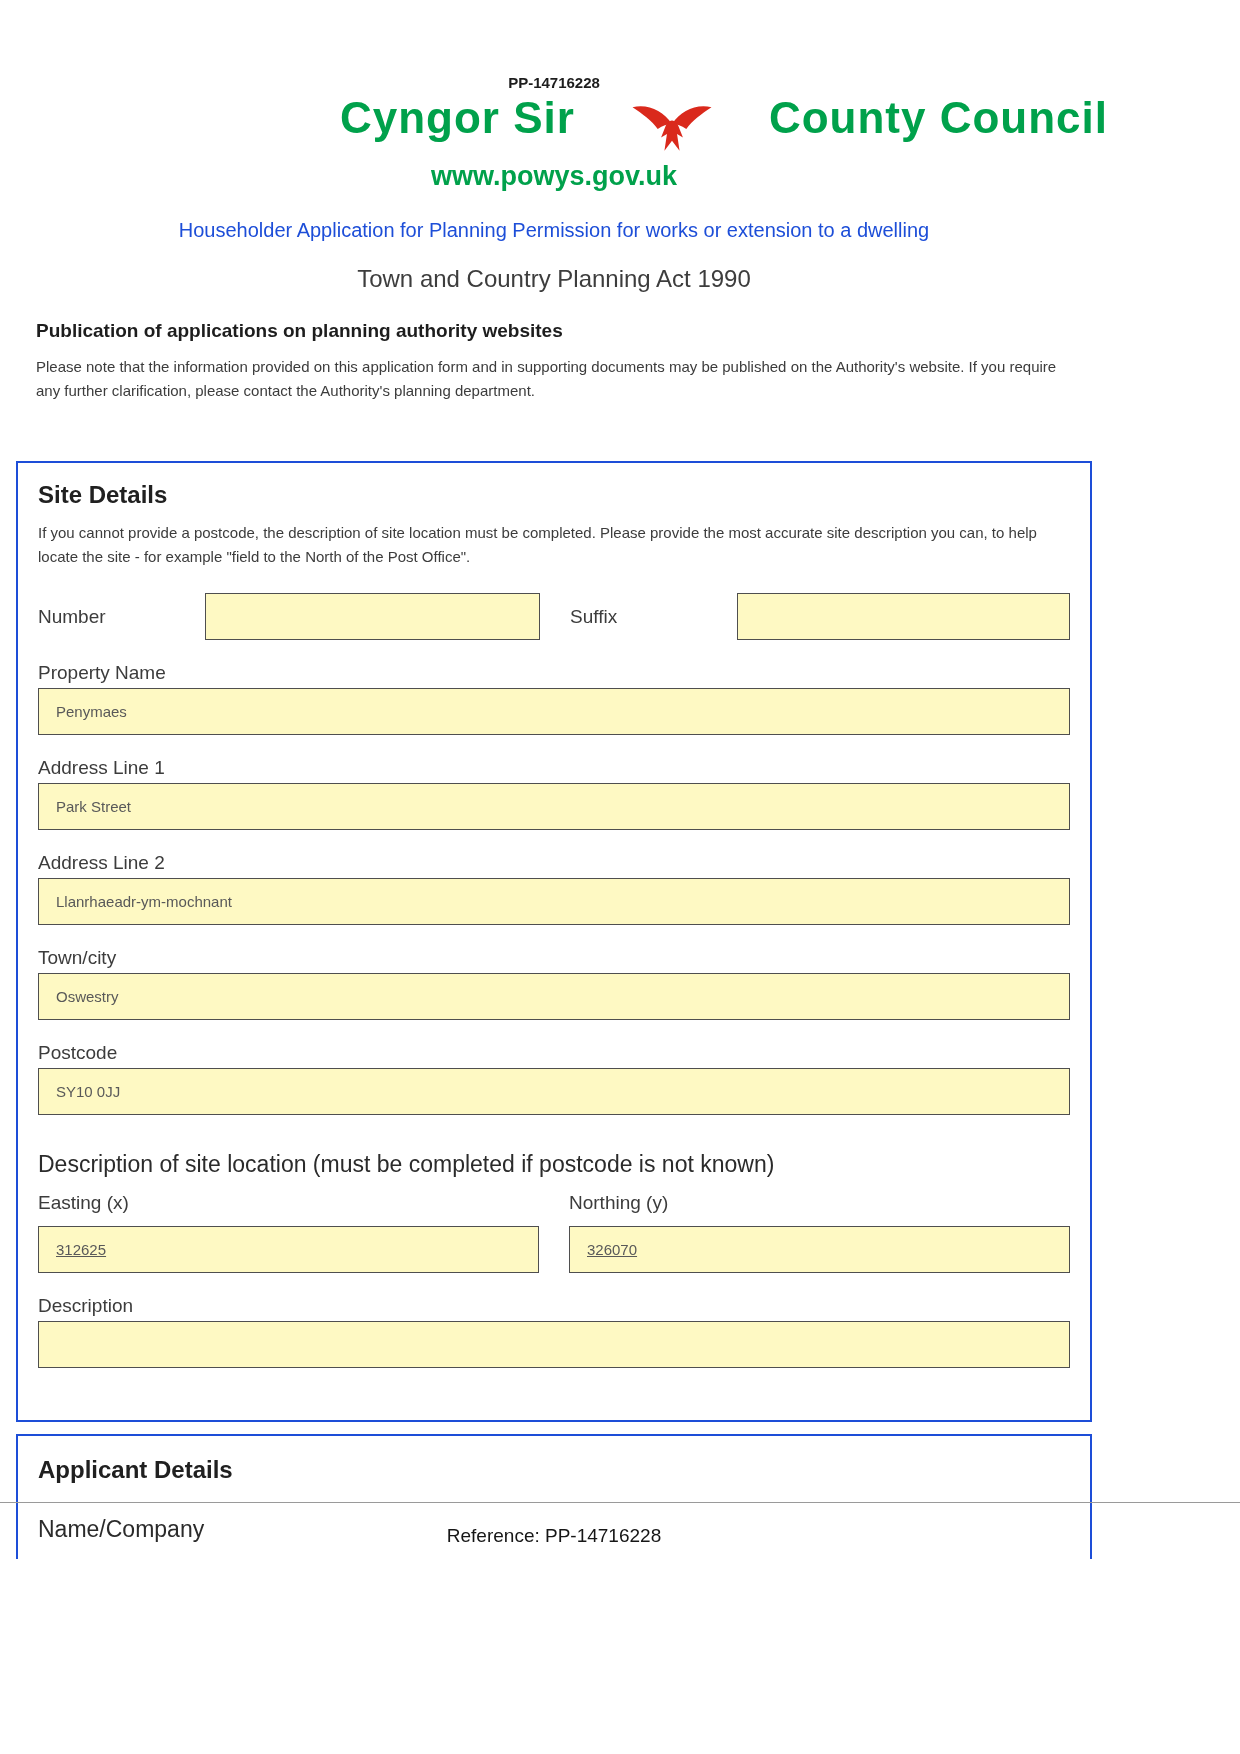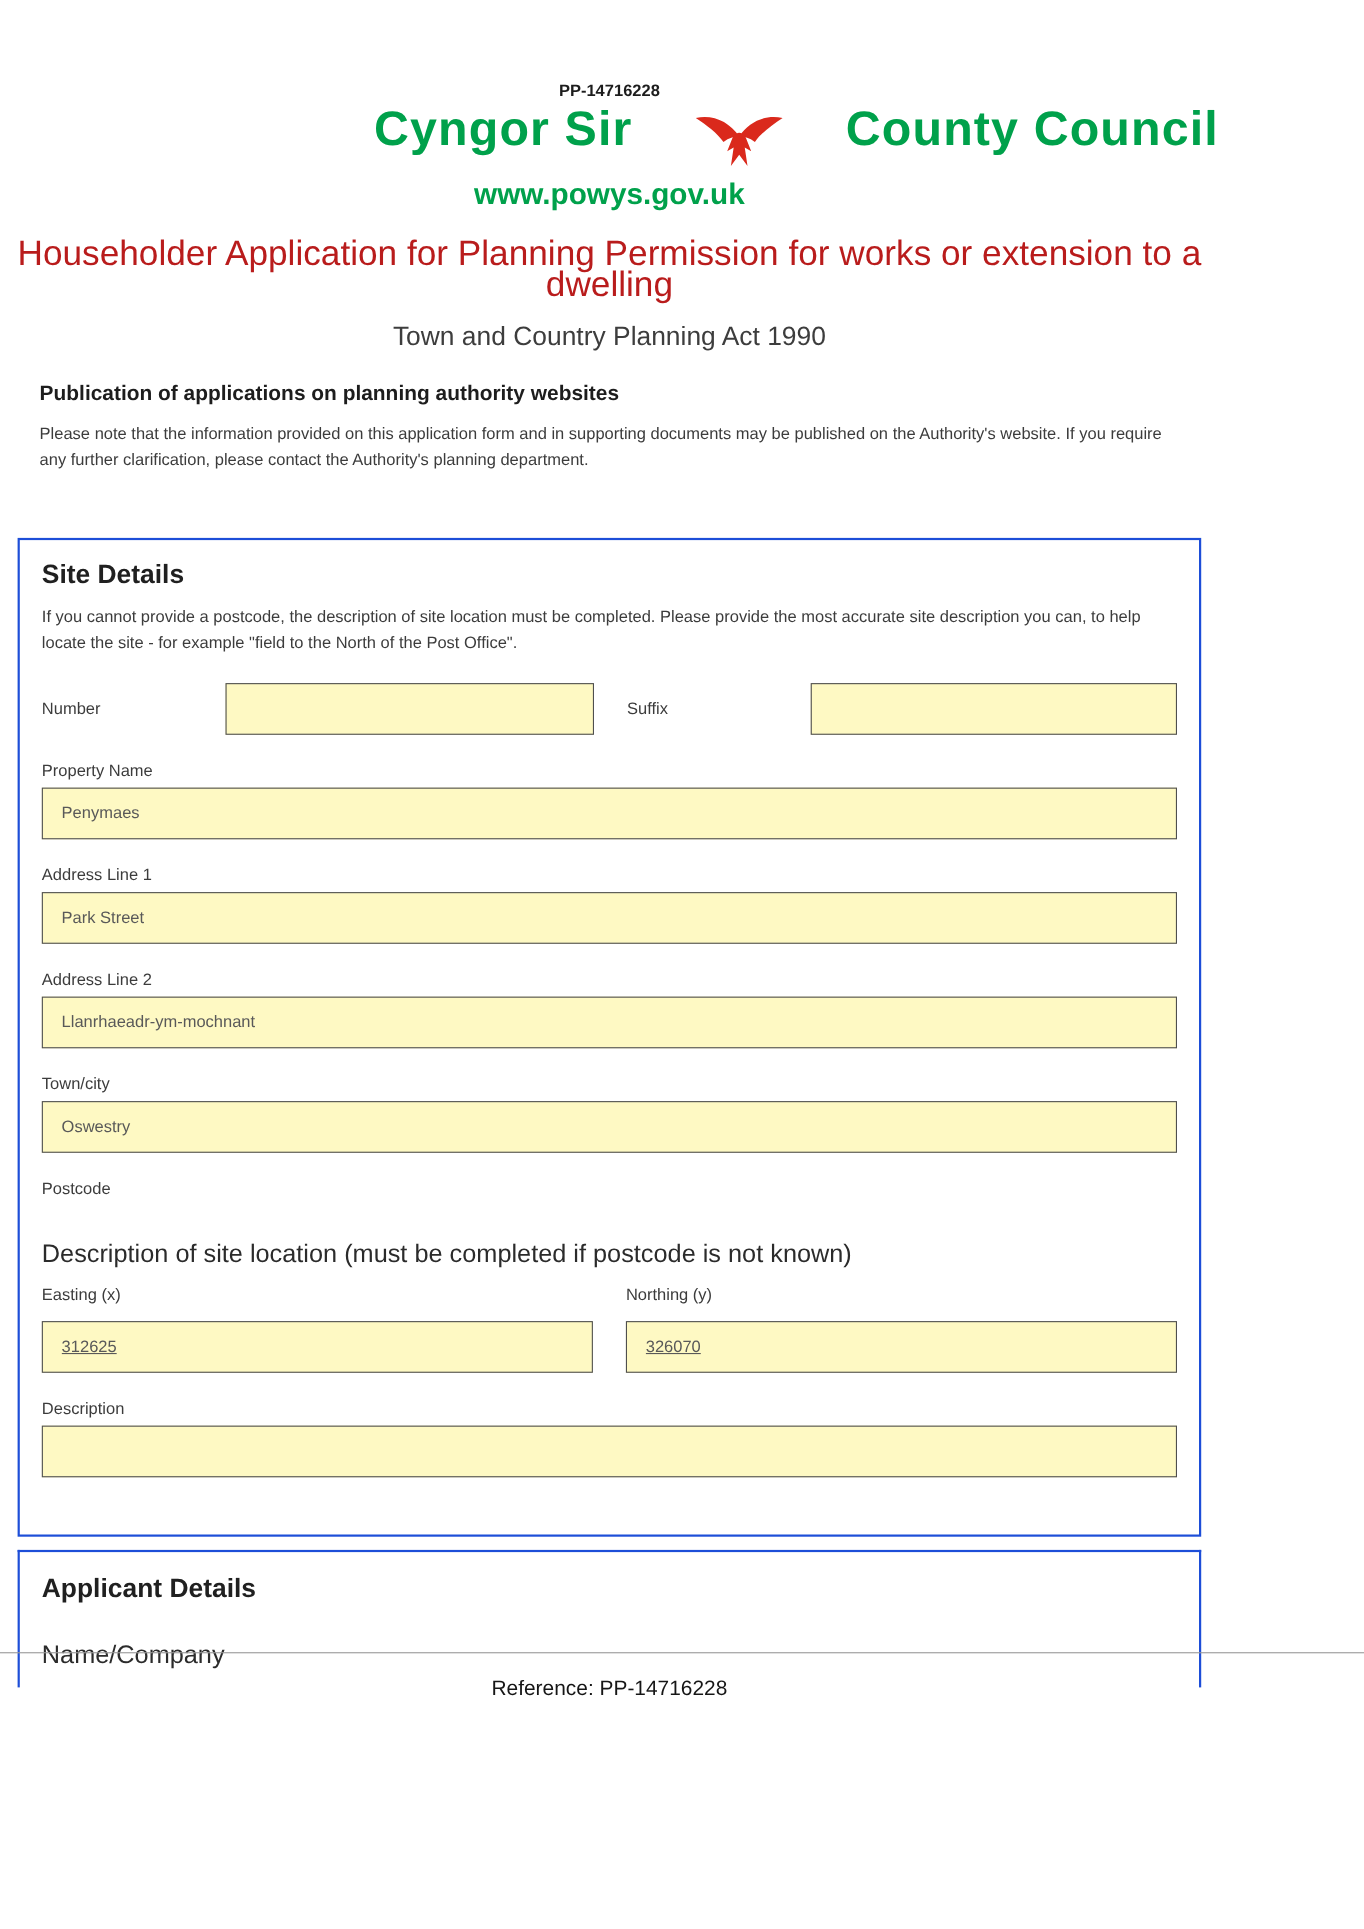--- a/index.html
+++ b/index.html
@@ -22,7 +22,7 @@
   .kite{width:84px;height:62px;margin-bottom:-4px;color:var(--kite-red);}
   .powys{font-size:64px;font-weight:bold;color:var(--brand-green);letter-spacing:2px;line-height:1.05;}
   .website{text-align:center;font-size:27px;font-weight:bold;color:var(--brand-green);margin-top:5px;}
-  .doc-title{text-align:center;font-size:32px;font-weight:400;color:#b91c1c;margin-top:24px;line-height:28px;}
+  .doc-title{text-align:center;font-size:20px;font-weight:400;color:#1d4ed8;margin-top:24px;line-height:28px;}
   .doc-act{text-align:center;font-size:24px;color:#3d3d3d;margin-top:21px;line-height:28px;}
   .pub-head{margin:28px 0 0 36px;font-size:19px;font-weight:bold;color:#1d1d1d;line-height:20px;}
   .pub-note{margin:14px 36px 0 36px;max-width:1030px;font-size:15px;line-height:24px;color:#3c3c3c;}

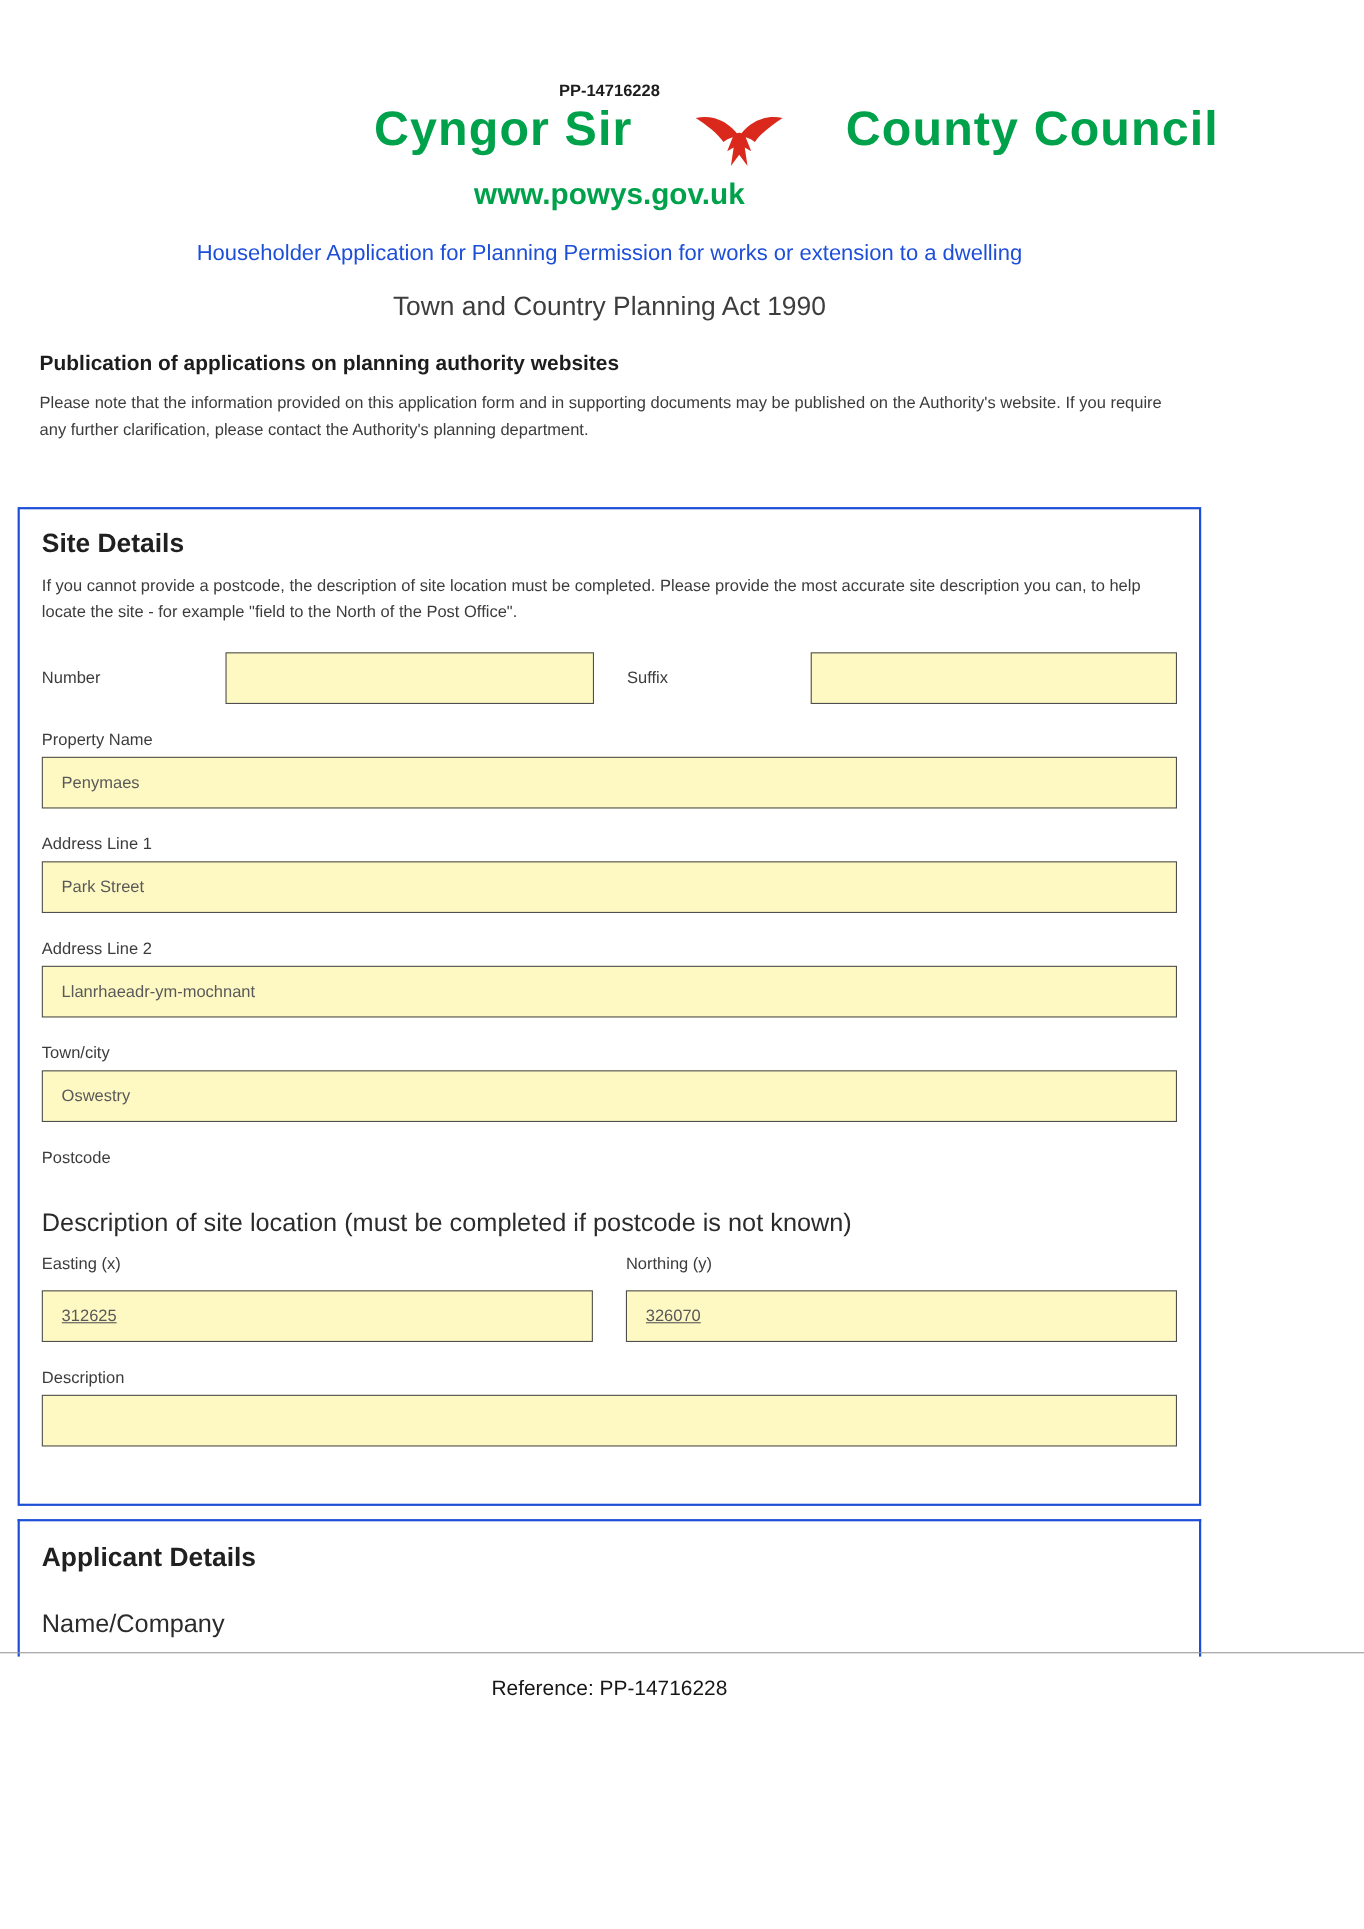--- a/index.html
+++ b/index.html
@@ -34,7 +34,7 @@
   }
   .section-title{font-size:24px;font-weight:bold;color:#202020;line-height:28px;}
   .intro{margin-top:12px;font-size:15px;line-height:24px;color:#3c3c3c;}
-  .field-label{display:block;font-size:15px;color:#3c3c3c;line-height:18px;}
+  .field-label{display:block;font-size:19px;color:#3c3c3c;line-height:18px;}
   input.fld{
     display:block;width:100%;height:47px;
     border:1px solid #4f4f4f;background:#fef9c3;

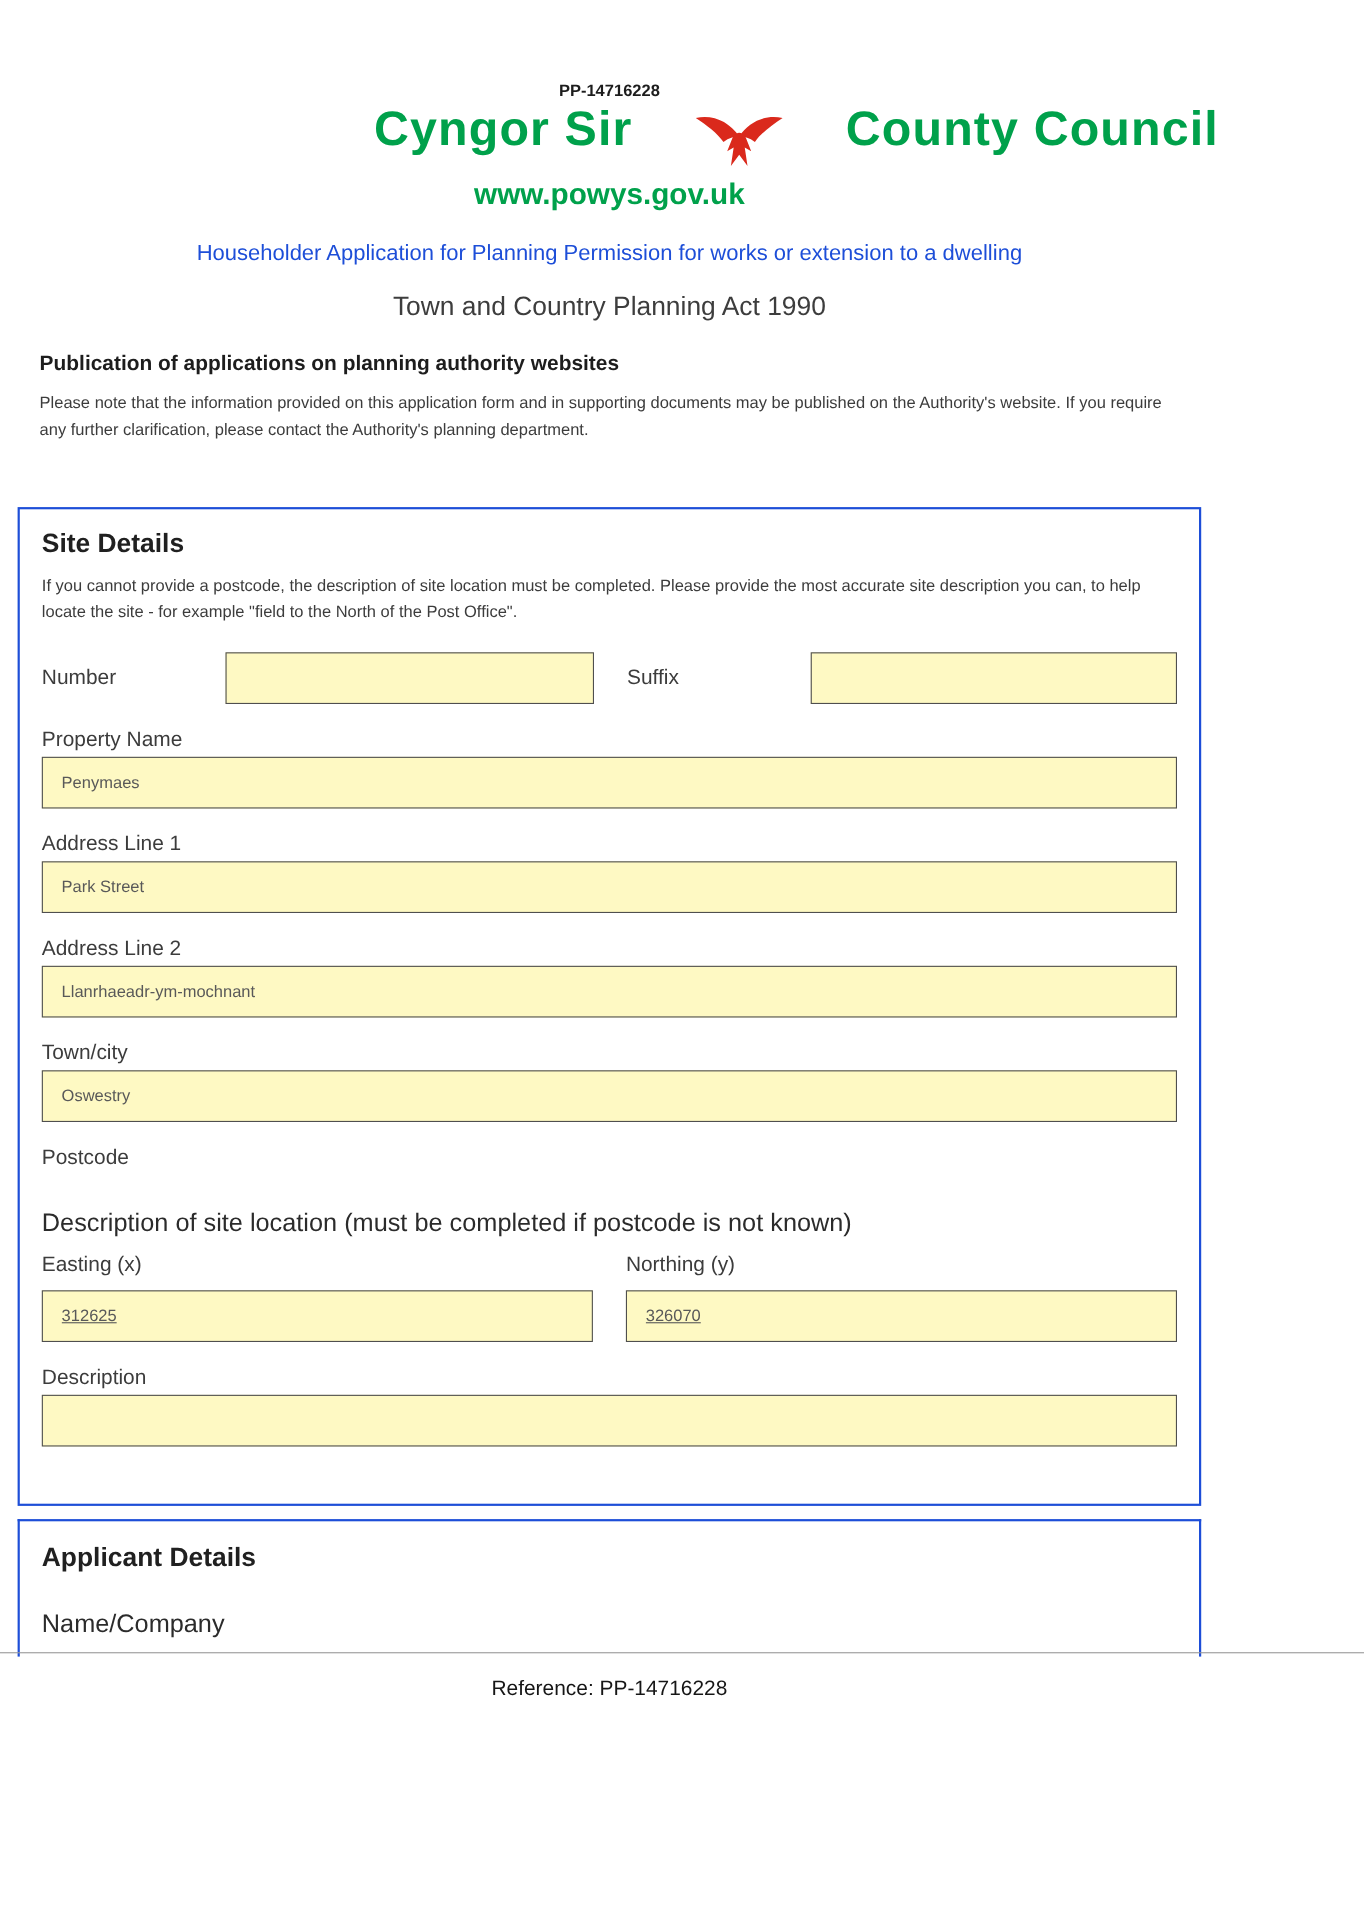--- a/index.html
+++ b/index.html
@@ -129,6 +129,7 @@
 
     <div class="stack-field">
       <label class="field-label">Postcode</label>
+      <input class="fld" type="text" value="SY10 0JJ" style="">
     </div>
 
     <h3 class="sub-heading">Description of site location (must be completed if postcode is not known)</h3>

